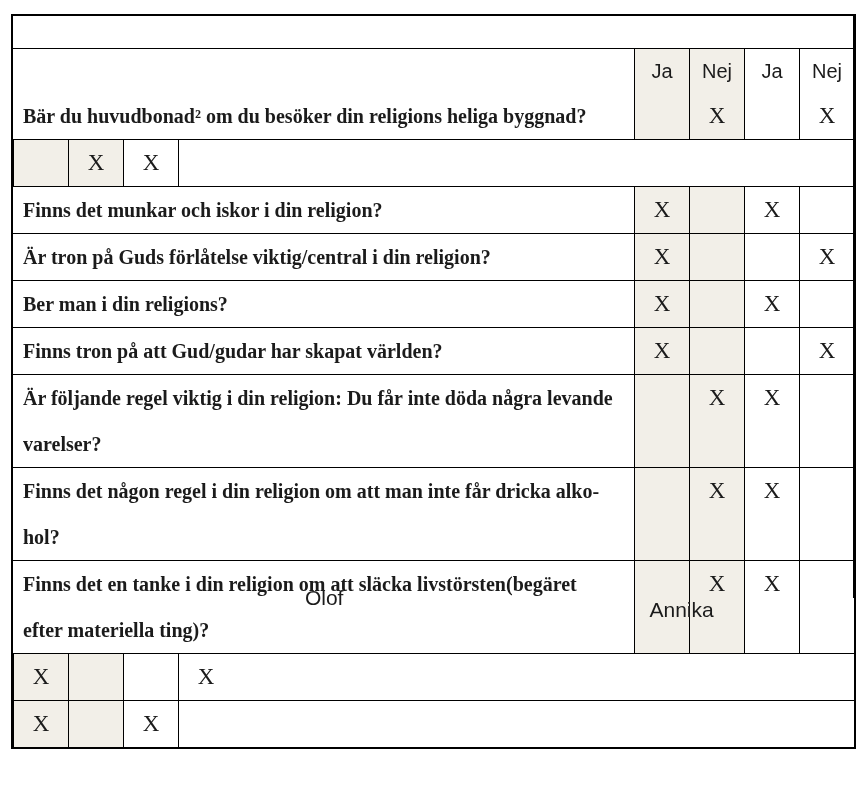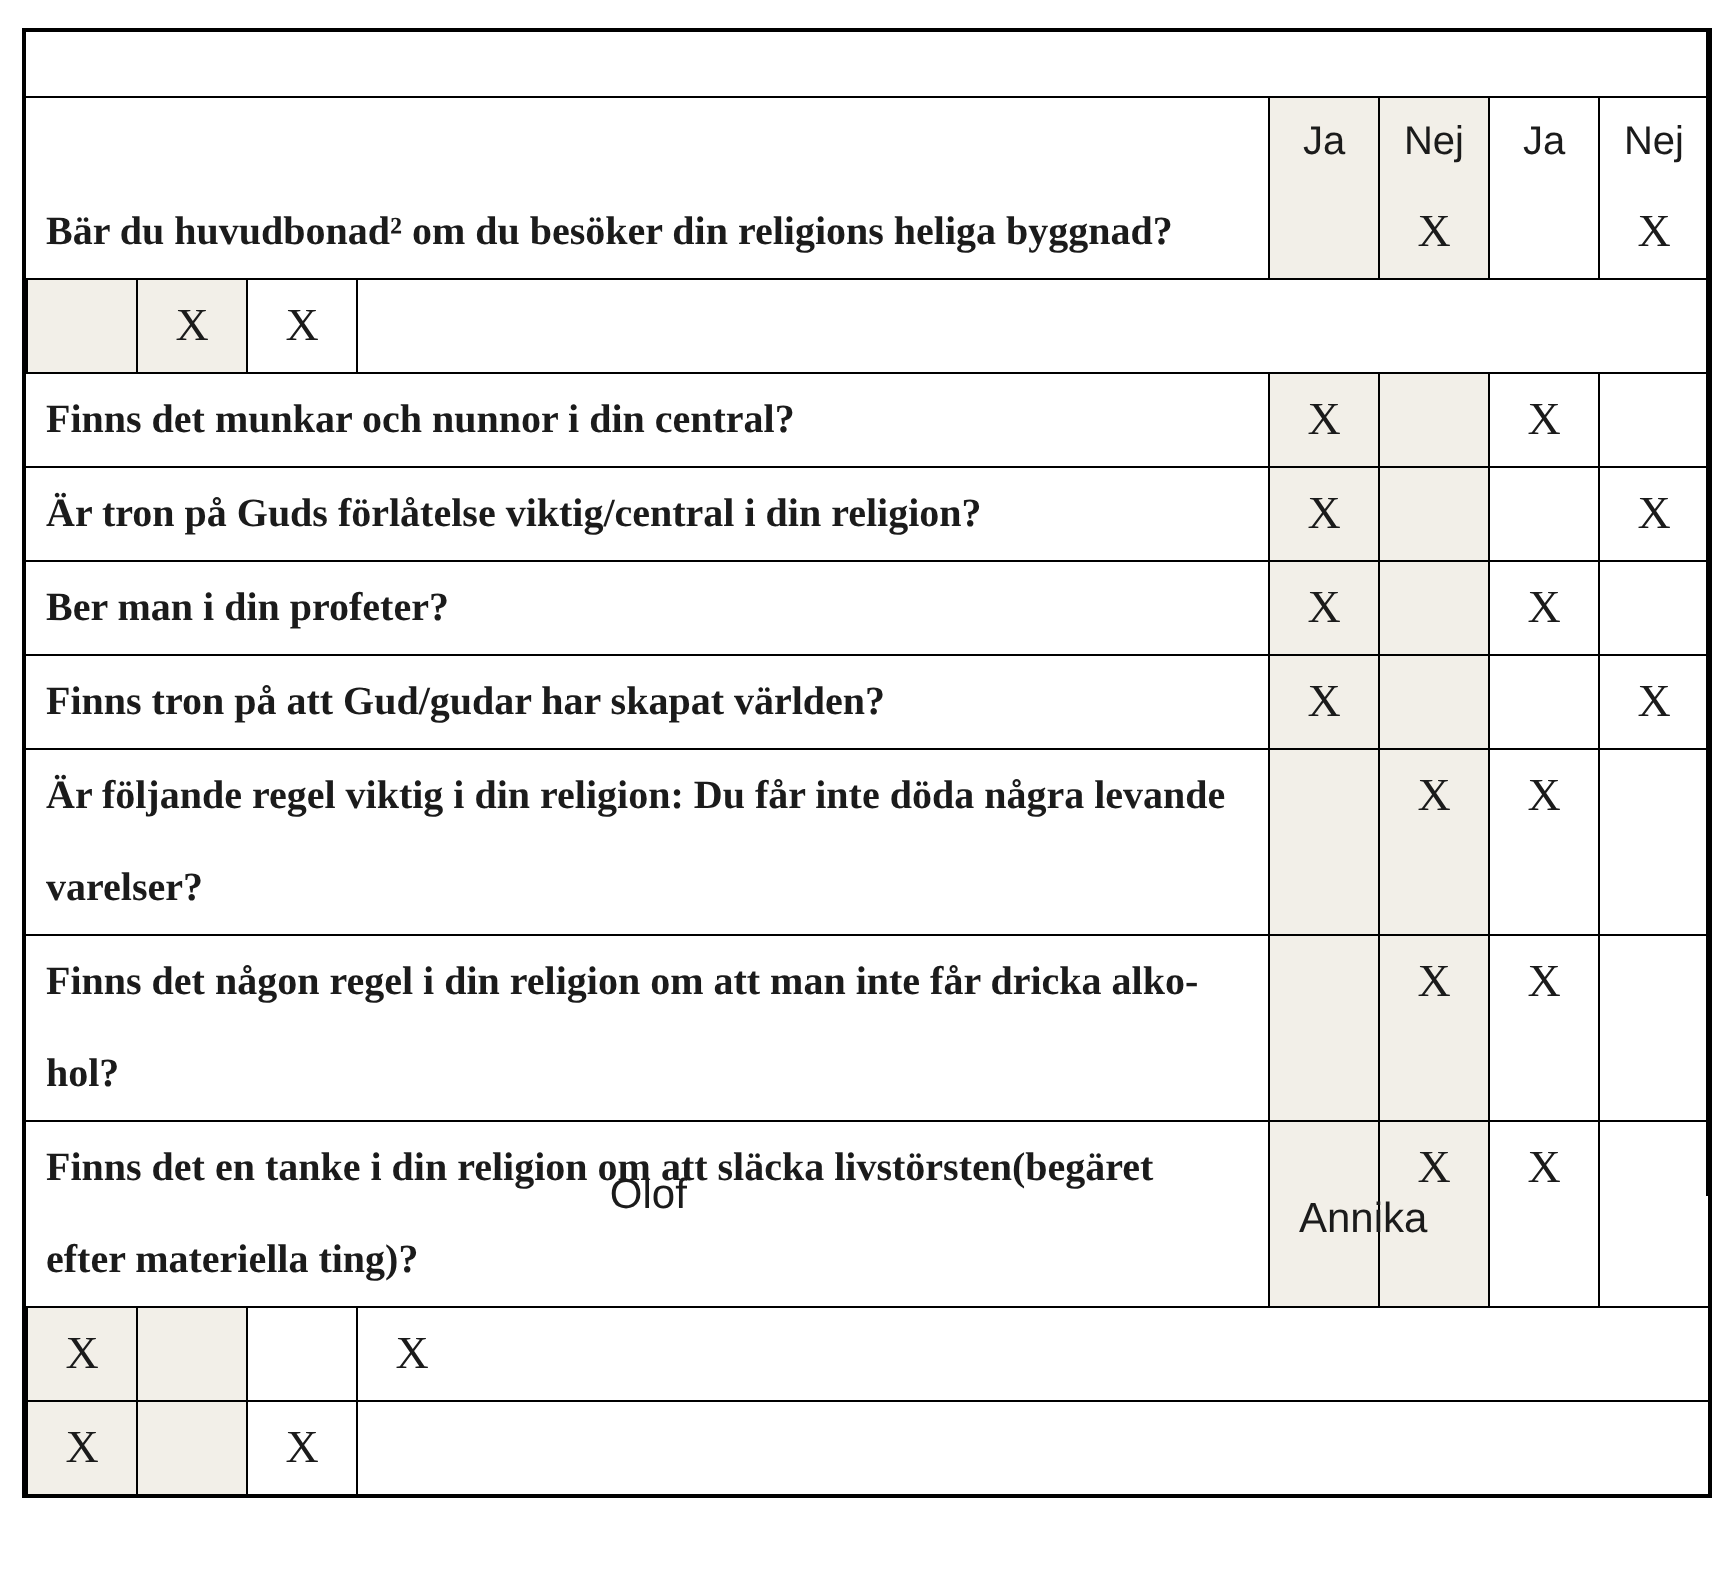--- a/index.html
+++ b/index.html
@@ -125,7 +125,7 @@
   </div>
 
   <div class="row body">
-    <div class="cell qcol question">Finns det munkar och nunnor i din central?</div>
+    <div class="cell qcol question">Finns det munkar och iskor i din religion?</div>
     <div class="cell mark beige">X</div>
     <div class="cell mark beige"></div>
     <div class="cell mark">X</div>

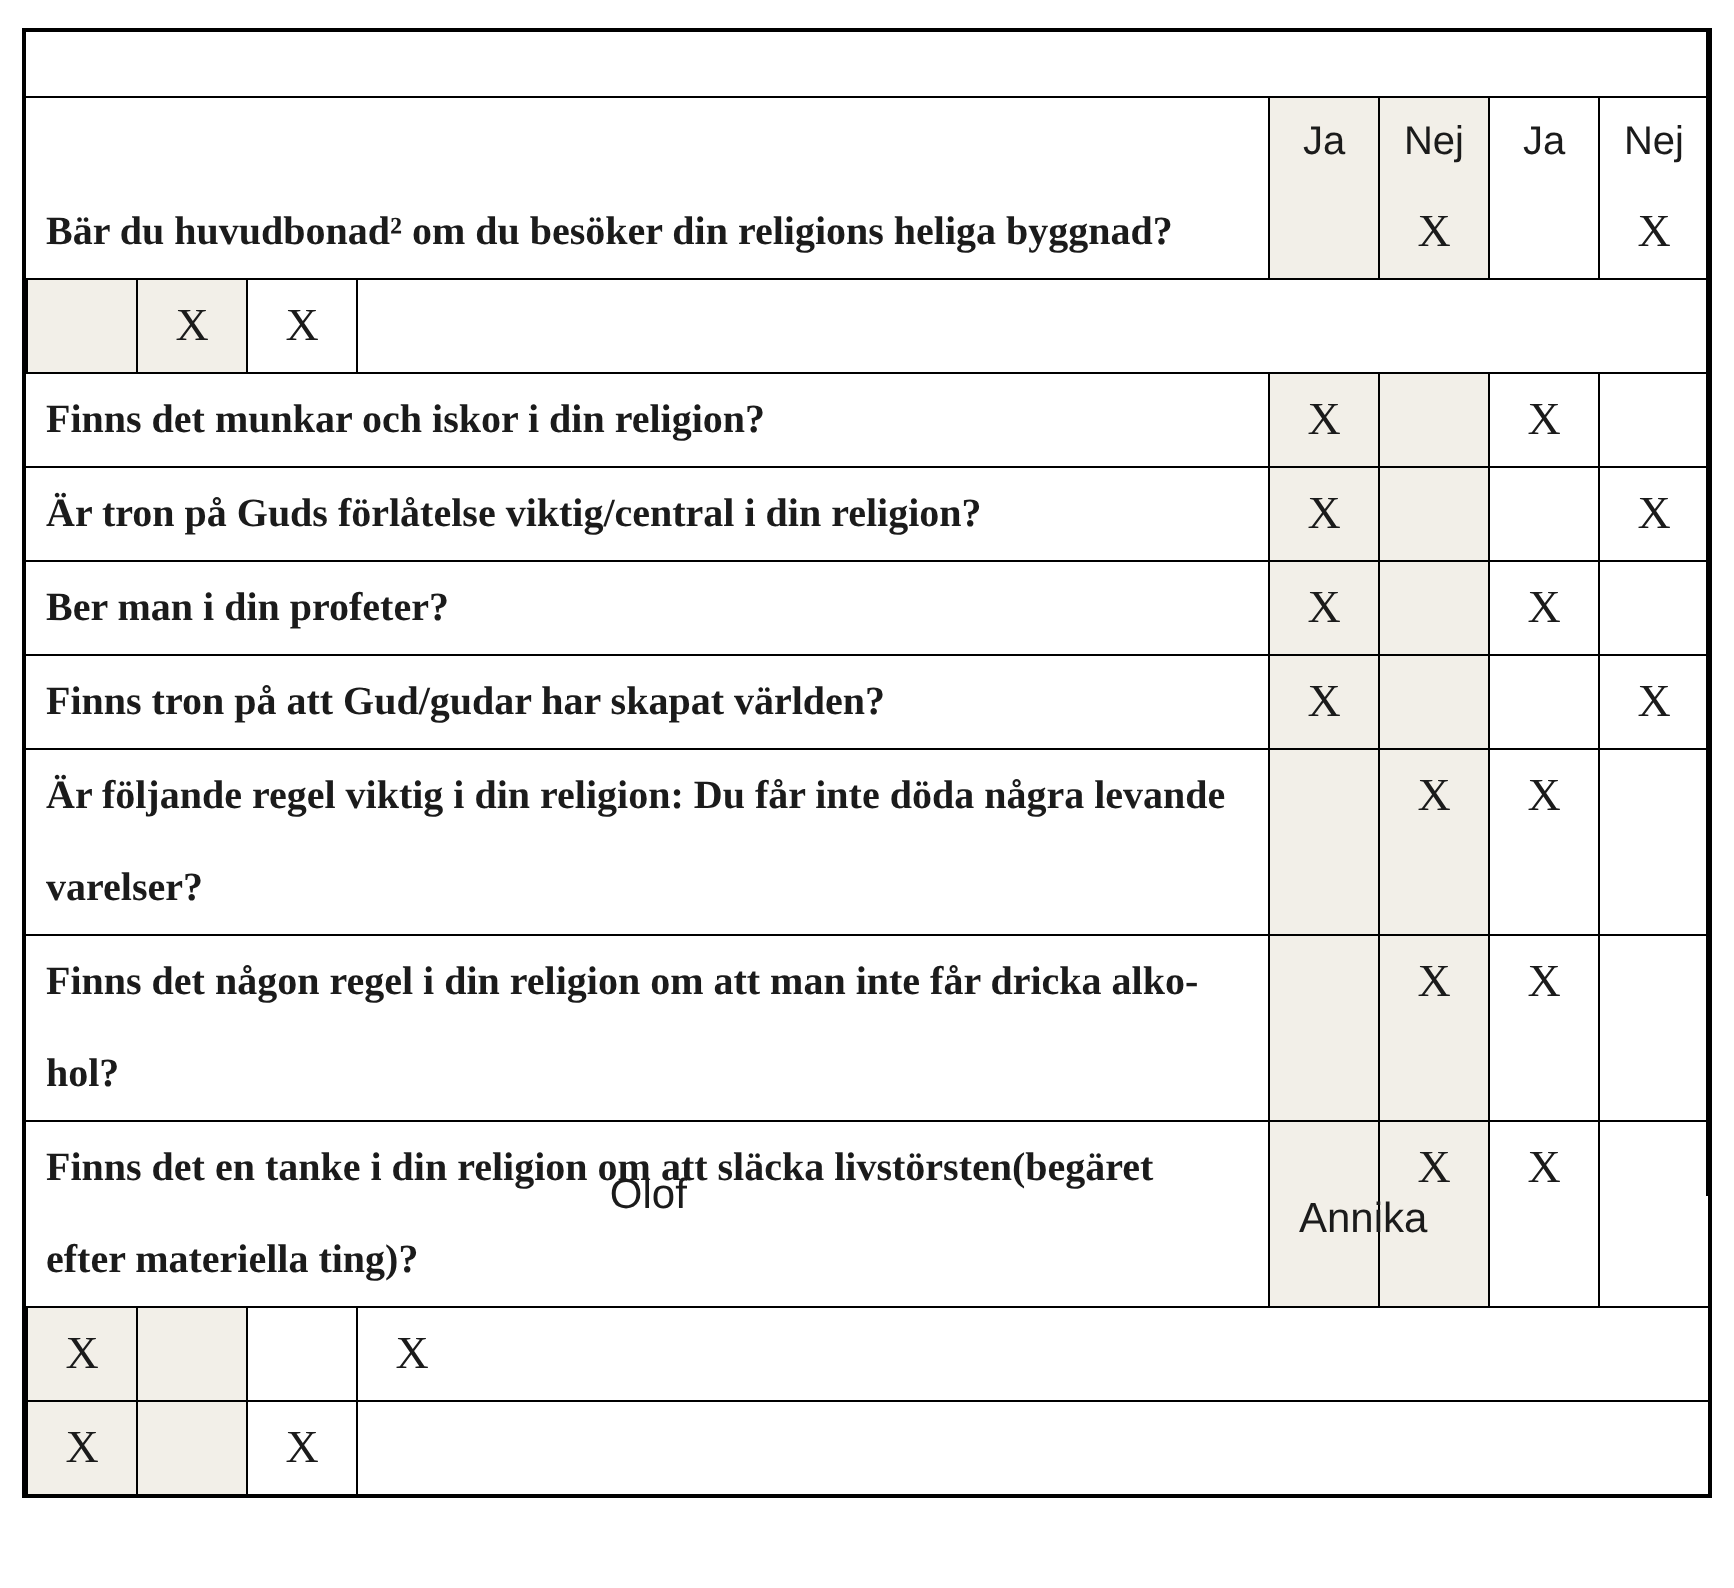--- a/index.html
+++ b/index.html
@@ -141,7 +141,7 @@
   </div>
 
   <div class="row body">
-    <div class="cell qcol question">Ber man i din profeter?</div>
+    <div class="cell qcol question">Ber man i din religions?</div>
     <div class="cell mark beige">X</div>
     <div class="cell mark beige"></div>
     <div class="cell mark">X</div>

